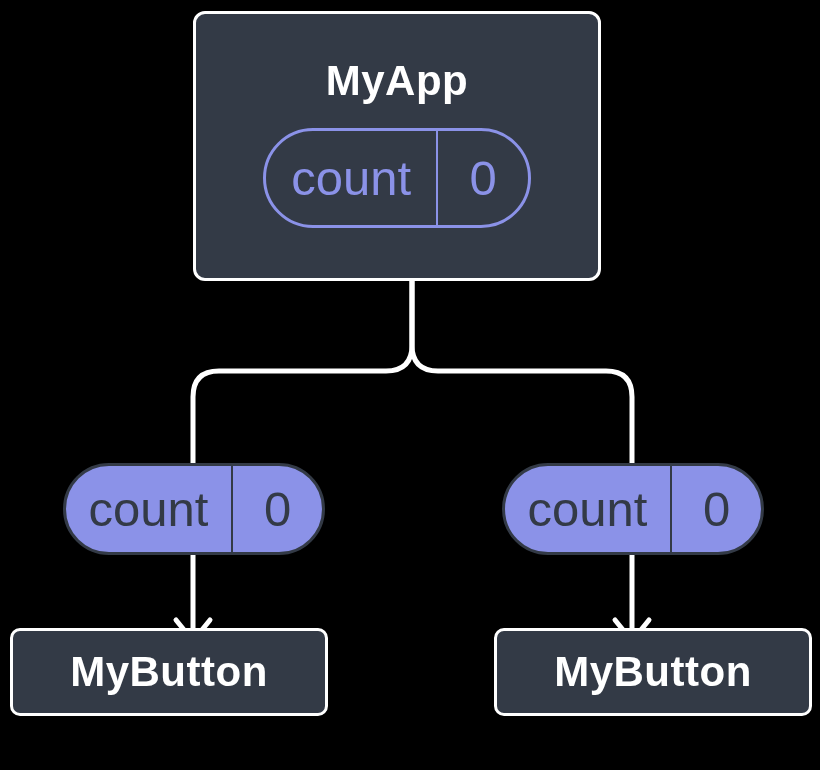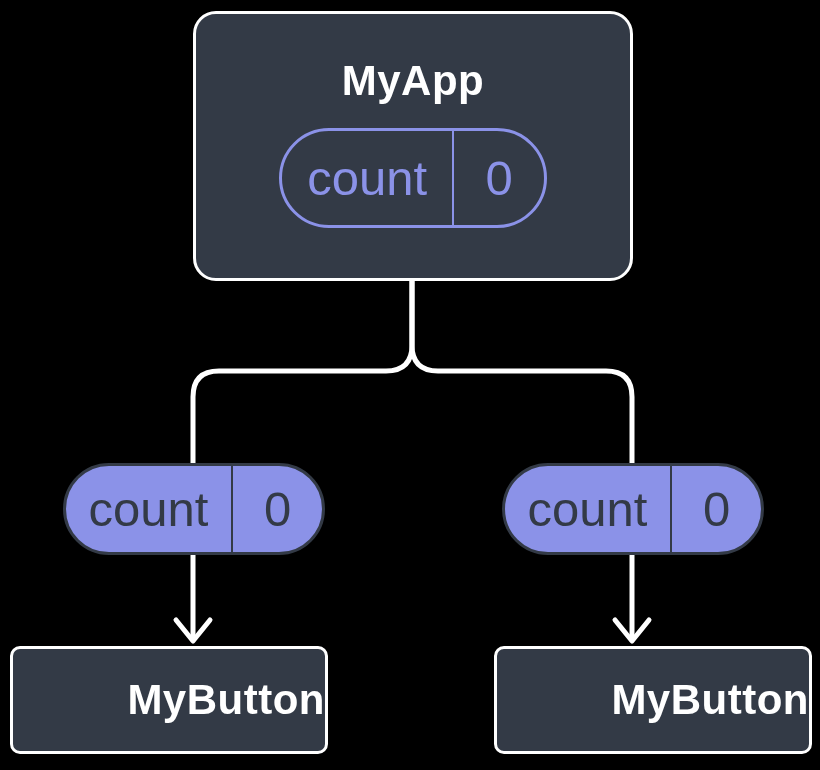--- a/index.html
+++ b/index.html
@@ -34,7 +34,7 @@
     border: 3px solid #FFFFFF;
     border-radius: 12px;
   }
-  .root-box   { left: 193px; top: 11px;  width: 440px; height: 270px; border-radius: 23px; }
+  .root-box   { left: 193px; top: 11px;  width: 408px; height: 270px; }
   .leaf-box   { top: 646px; width: 318px; height: 108px; border-radius: 10px;
                 display: flex; align-items: center; justify-content: flex-end; }
   .leaf-box-left  { left: 10px; }

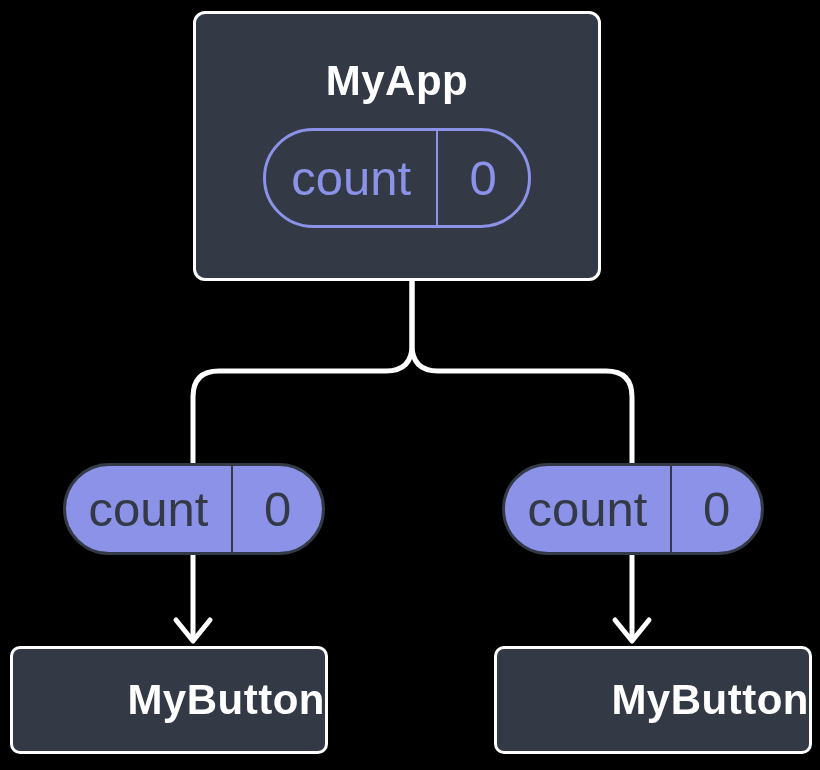--- a/index.html
+++ b/index.html
@@ -35,8 +35,8 @@
     border-radius: 12px;
   }
   .root-box   { left: 193px; top: 11px;  width: 408px; height: 270px; }
-  .leaf-box   { top: 646px; width: 318px; height: 108px; border-radius: 10px;
-                display: flex; align-items: center; justify-content: flex-end; }
+  .leaf-box   { top: 628px; width: 318px; height: 88px; border-radius: 10px;
+                display: flex; align-items: center; justify-content: center; }
   .leaf-box-left  { left: 10px; }
   .leaf-box-right { left: 494px; }
 

